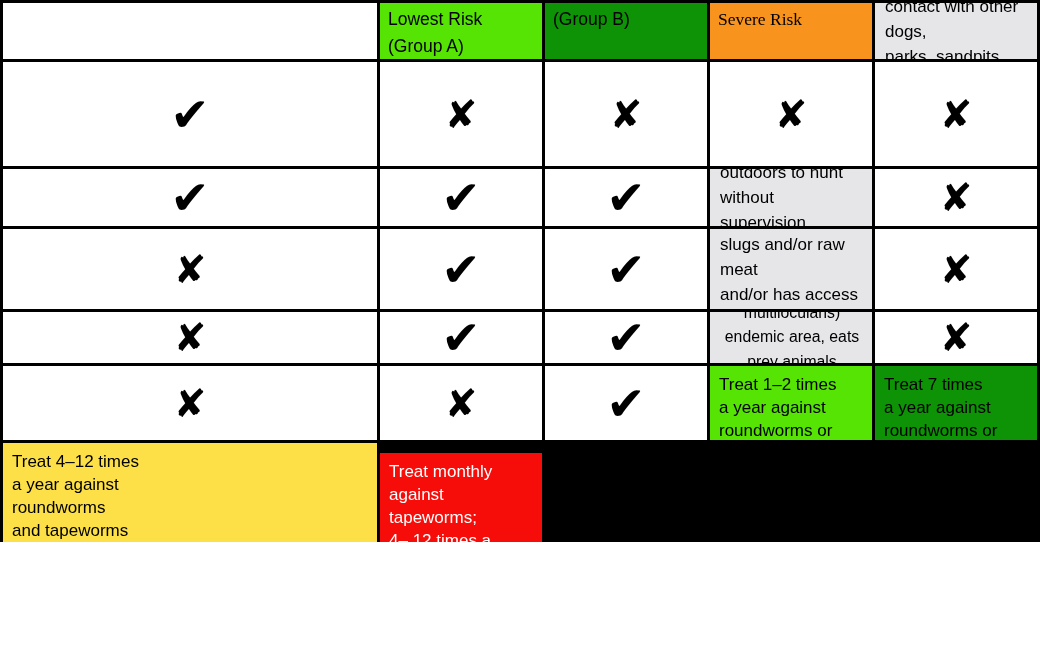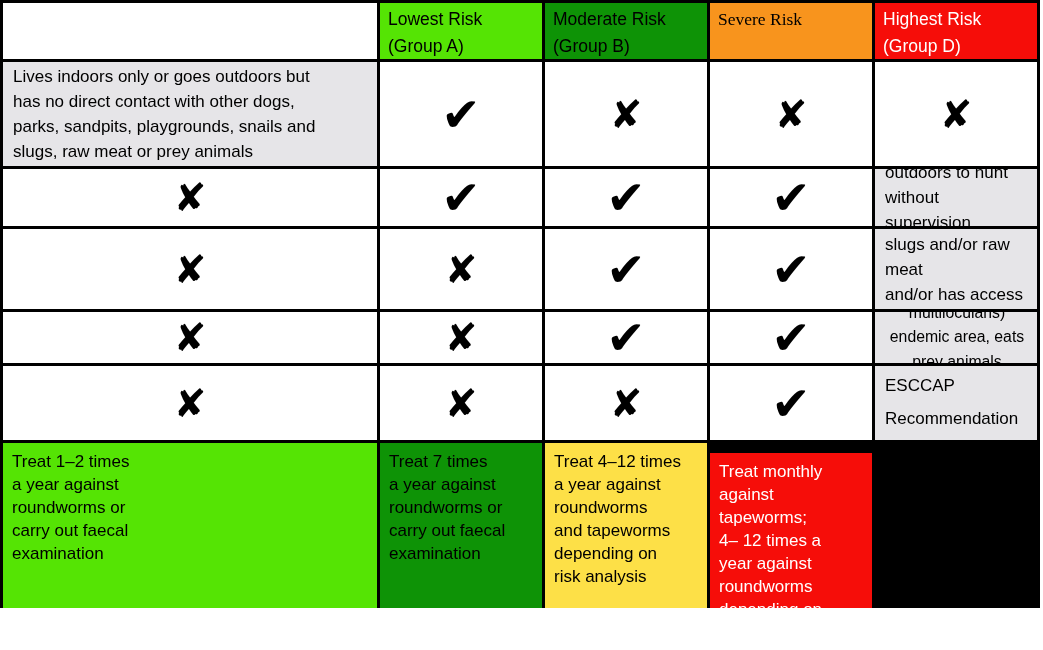--- a/index.html
+++ b/index.html
@@ -11,7 +11,7 @@
   }
   .wrap {
     width: 1043px;
-    height: 608px;
+    height: 542px;
     overflow: hidden;
   }
   .table {

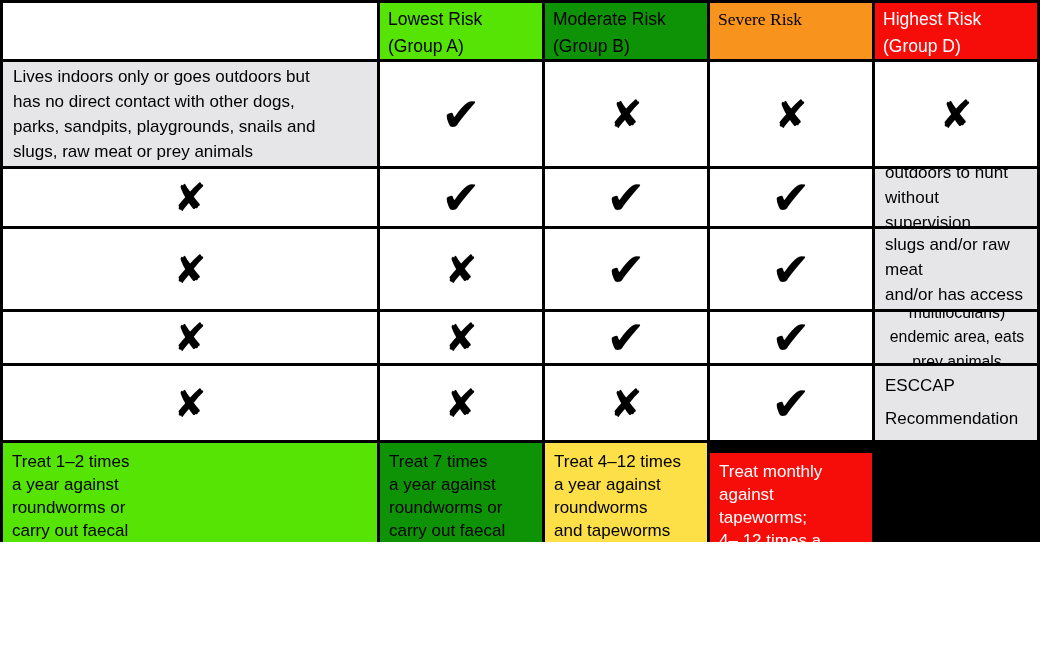--- a/index.html
+++ b/index.html
@@ -88,7 +88,6 @@
       <div class="hl">(Group A)</div>
     </div>
     <div class="cell head" style="background-color: rgb(14, 147, 6);">
-      <div class="hl">Moderate Risk</div>
       <div class="hl">(Group B)</div>
     </div>
     <div class="cell head" style="background-color: rgb(248, 148, 29); font-family: Liberation Serif, serif;">

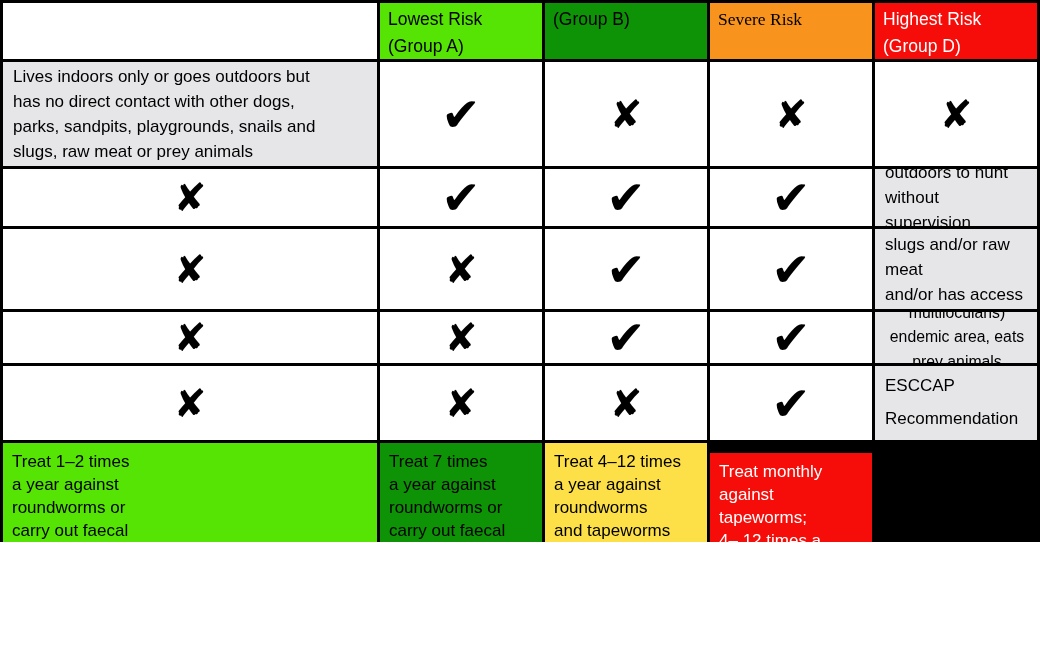--- a/index.html
+++ b/index.html
@@ -93,10 +93,6 @@
     <div class="cell head" style="background-color: rgb(248, 148, 29); font-family: Liberation Serif, serif;">
       <div class="hl">Severe Risk</div>
     </div>
-    <div class="cell head white" style="background-color: rgb(246, 13, 9);">
-      <div class="hl">Highest Risk</div>
-      <div class="hl">(Group D)</div>
-    </div>
 
     <div class="cell desc">Lives indoors only or goes outdoors but
 has no direct contact with other dogs,

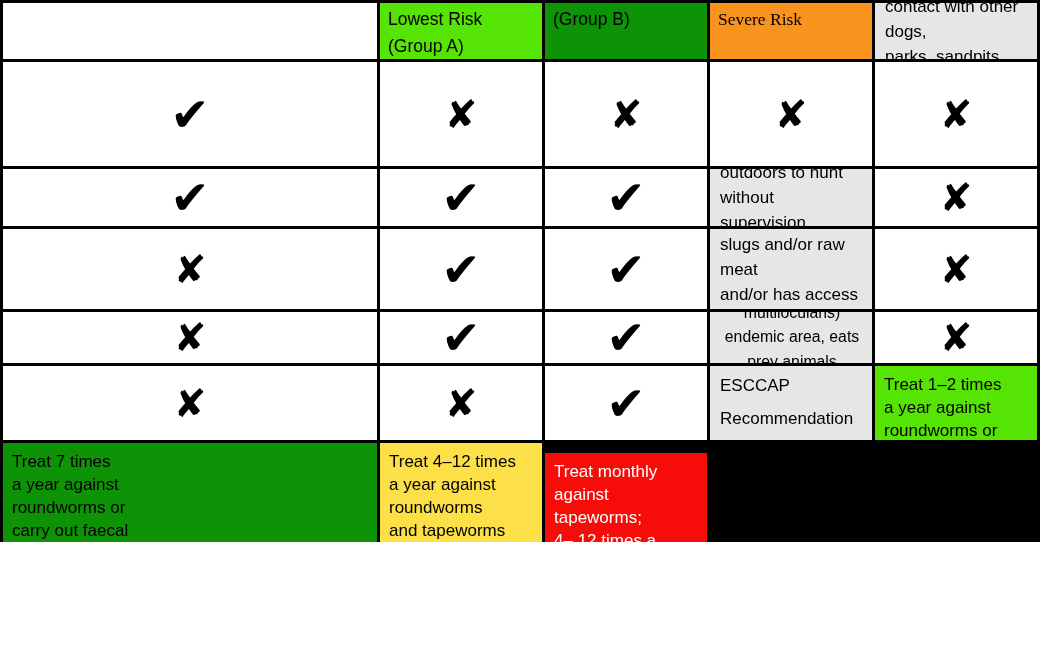--- a/index.html
+++ b/index.html
@@ -131,10 +131,6 @@
     <div class="cell mark cross">✘</div>
     <div class="cell mark check">✔</div>
 
-    <div class="cell footer-label">
-      <div class="fl1">ESCCAP</div>
-      <div class="fl2">Recommendation</div>
-    </div>
     <div class="cell rec" style="background-color: rgb(85, 228, 4);">Treat 1–2 times
 a year against
 roundworms or

